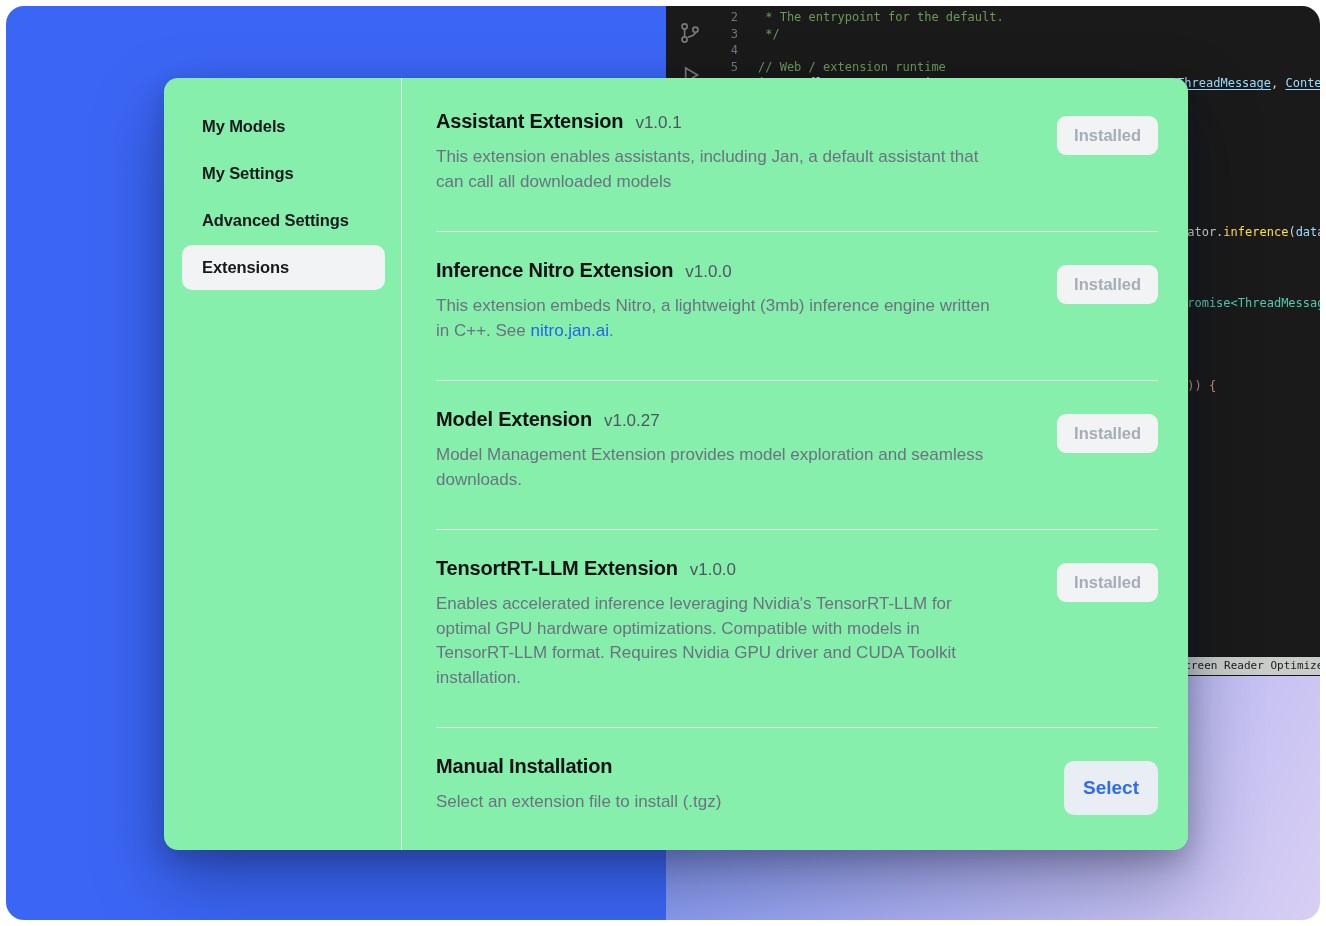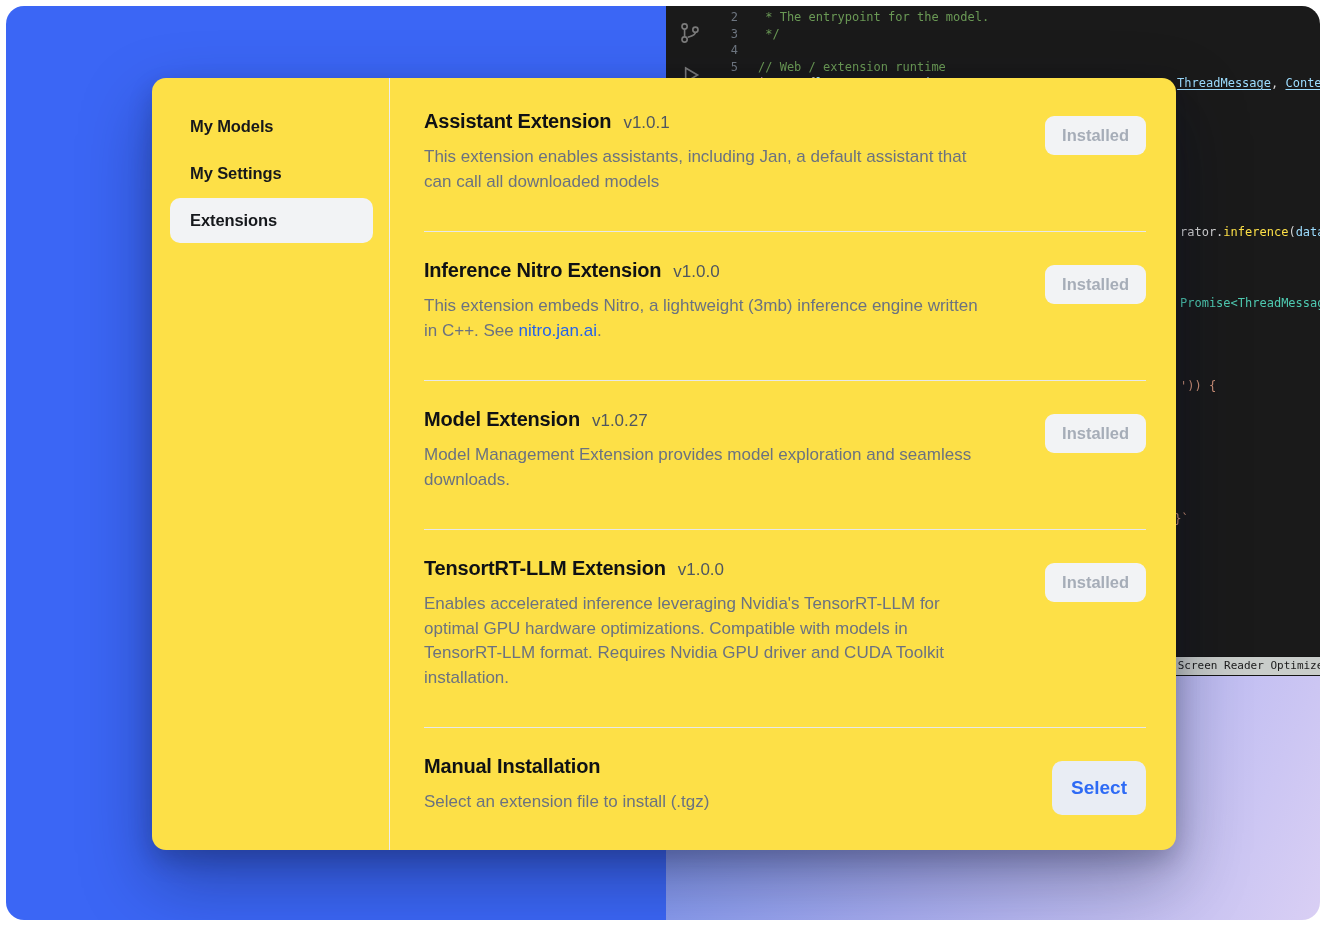--- a/index.html
+++ b/index.html
@@ -218,7 +218,7 @@
     <div class="code-area">
       <div class="code-line">
         <span class="ln">2</span>
-        <span class="code-text tk-c"> * The entrypoint for the model.</span>
+        <span class="code-text tk-c"> * The entrypoint for the default.</span>
       </div>
       <div class="code-line">
         <span class="ln">3</span>

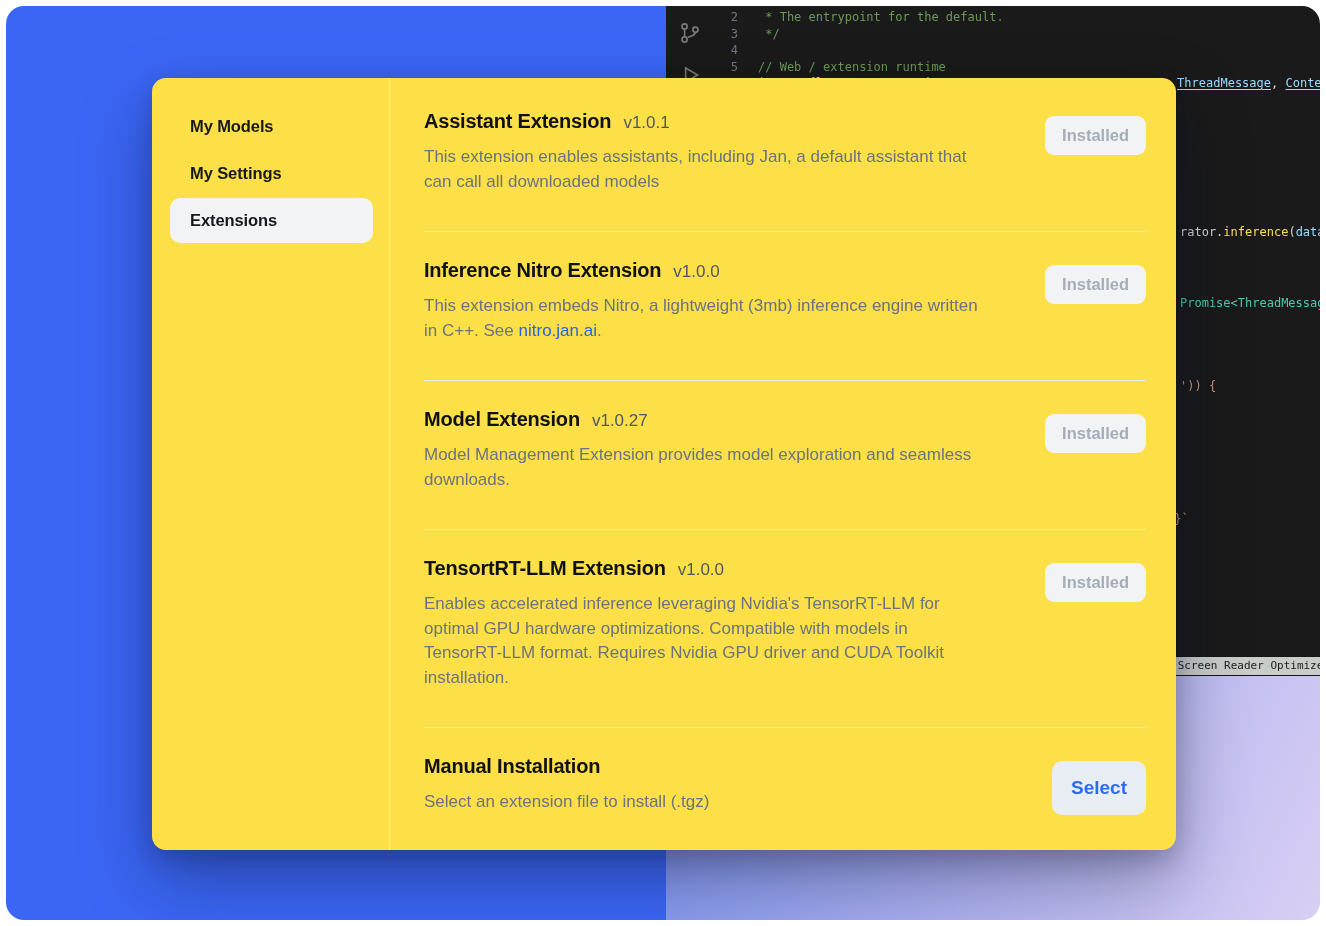--- a/index.html
+++ b/index.html
@@ -100,9 +100,9 @@
   
   .card {
     position: absolute;
-    left: 146px; top: 72px;
+    left: 158px; top: 72px;
     width: 1024px; height: 772px;
-    background: #fde047;
+    background: #86efac;
     border-radius: 14px;
     box-shadow: 0 30px 70px rgba(10,15,40,.35), 0 10px 25px rgba(10,15,40,.20);
     display: flex;

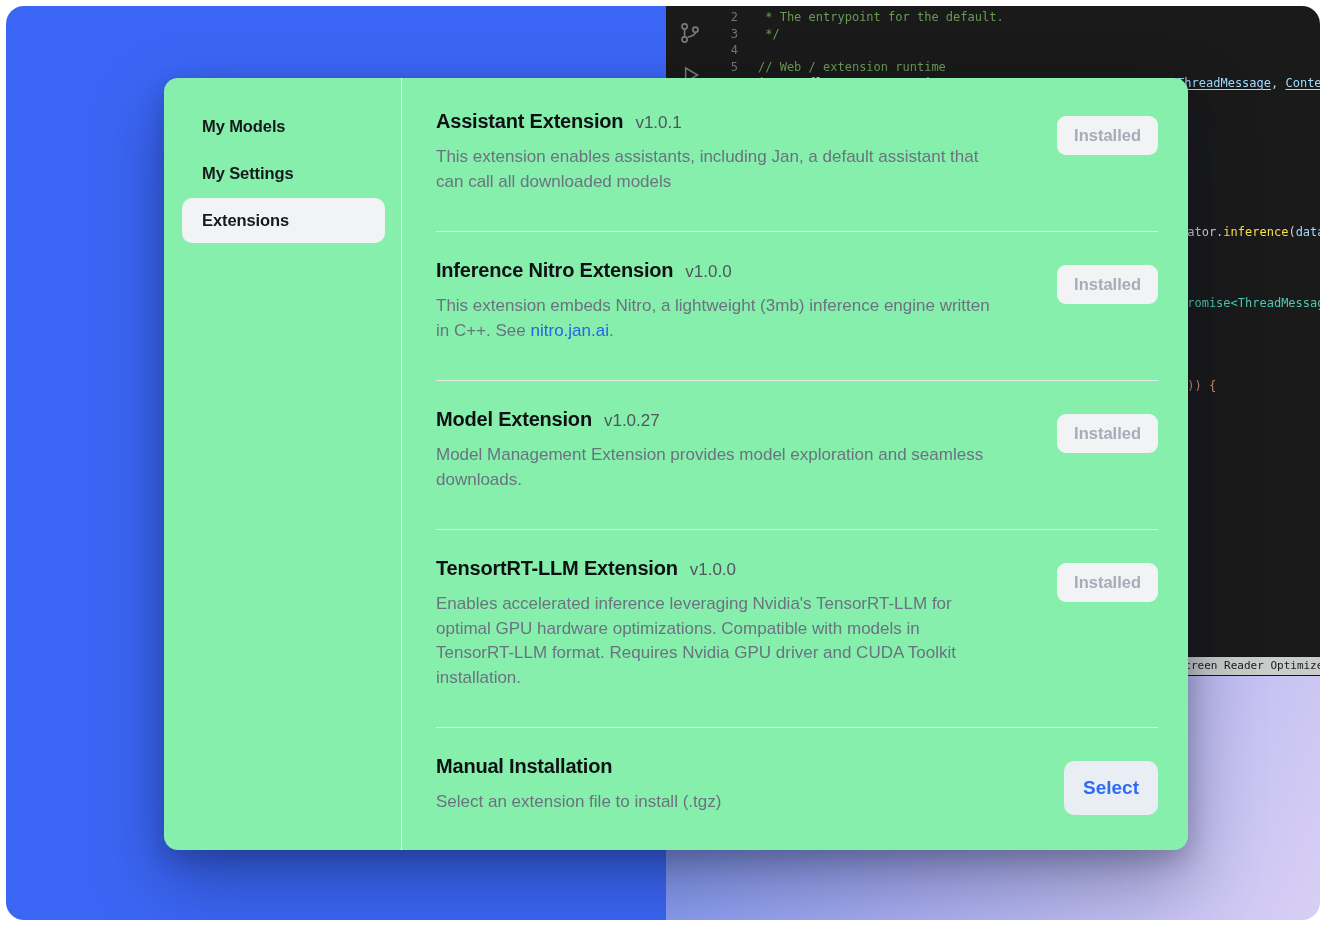--- a/index.html
+++ b/index.html
@@ -253,6 +253,7 @@
     <div class="nav">
       <div class="nav-item">My Models</div>
       <div class="nav-item">My Settings</div>
+      <div class="nav-item">Advanced Settings</div>
       <div class="nav-item active">Extensions</div>
     </div>
 

